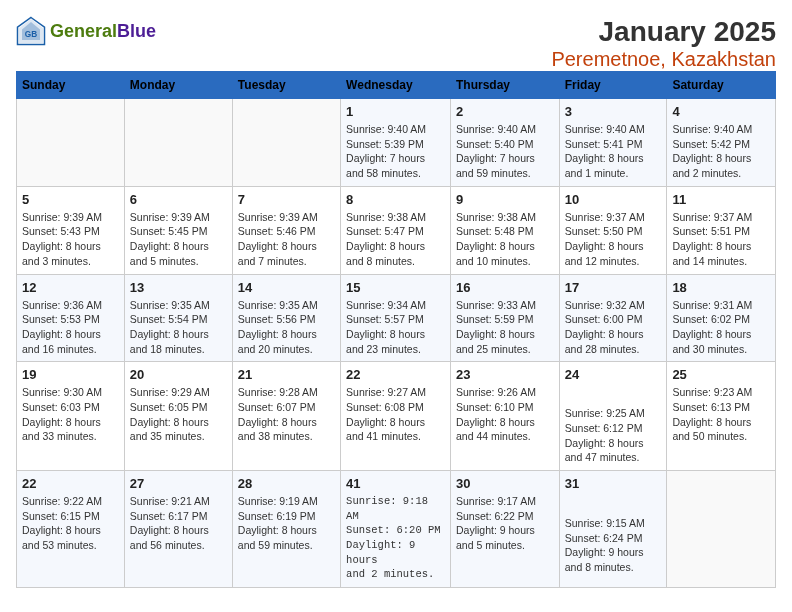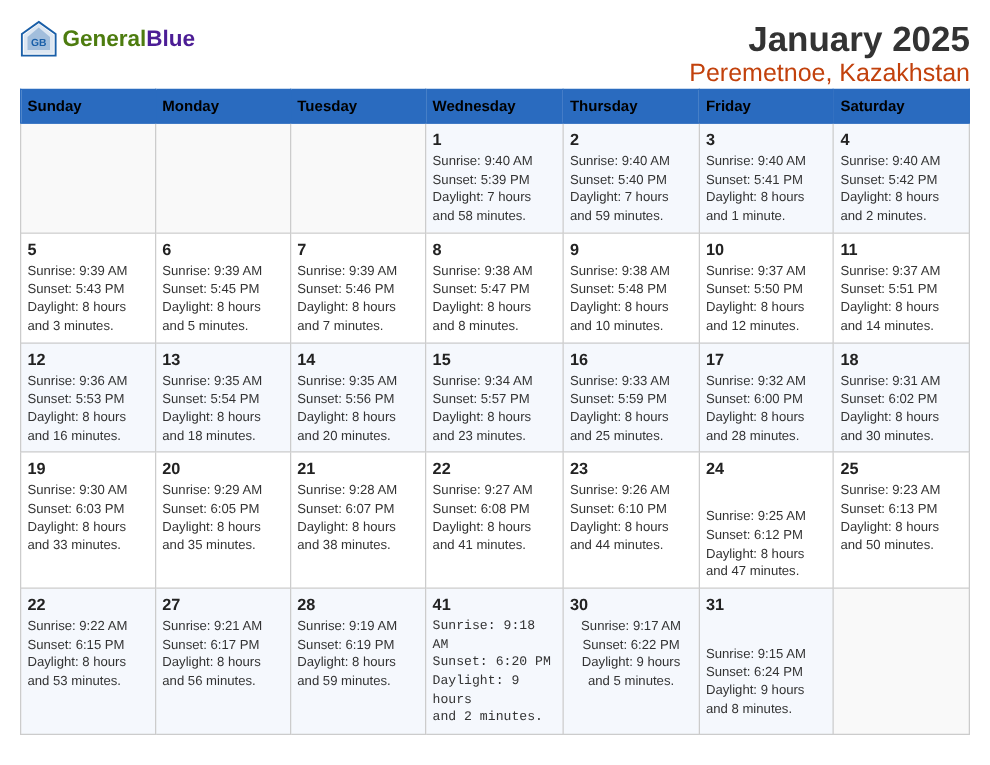--- a/index.html
+++ b/index.html
@@ -332,7 +332,7 @@
         </td>
         <td>
           <span class="day-num">30</span>
-          <div class="day-info" style="white-space: pre-line; text-align: center;">Sunrise: 9:17 AM
+          <div class="day-info" style="white-space: pre-line;">Sunrise: 9:17 AM
 Sunset: 6:22 PM
 Daylight: 9 hours
 and 5 minutes.</div>

